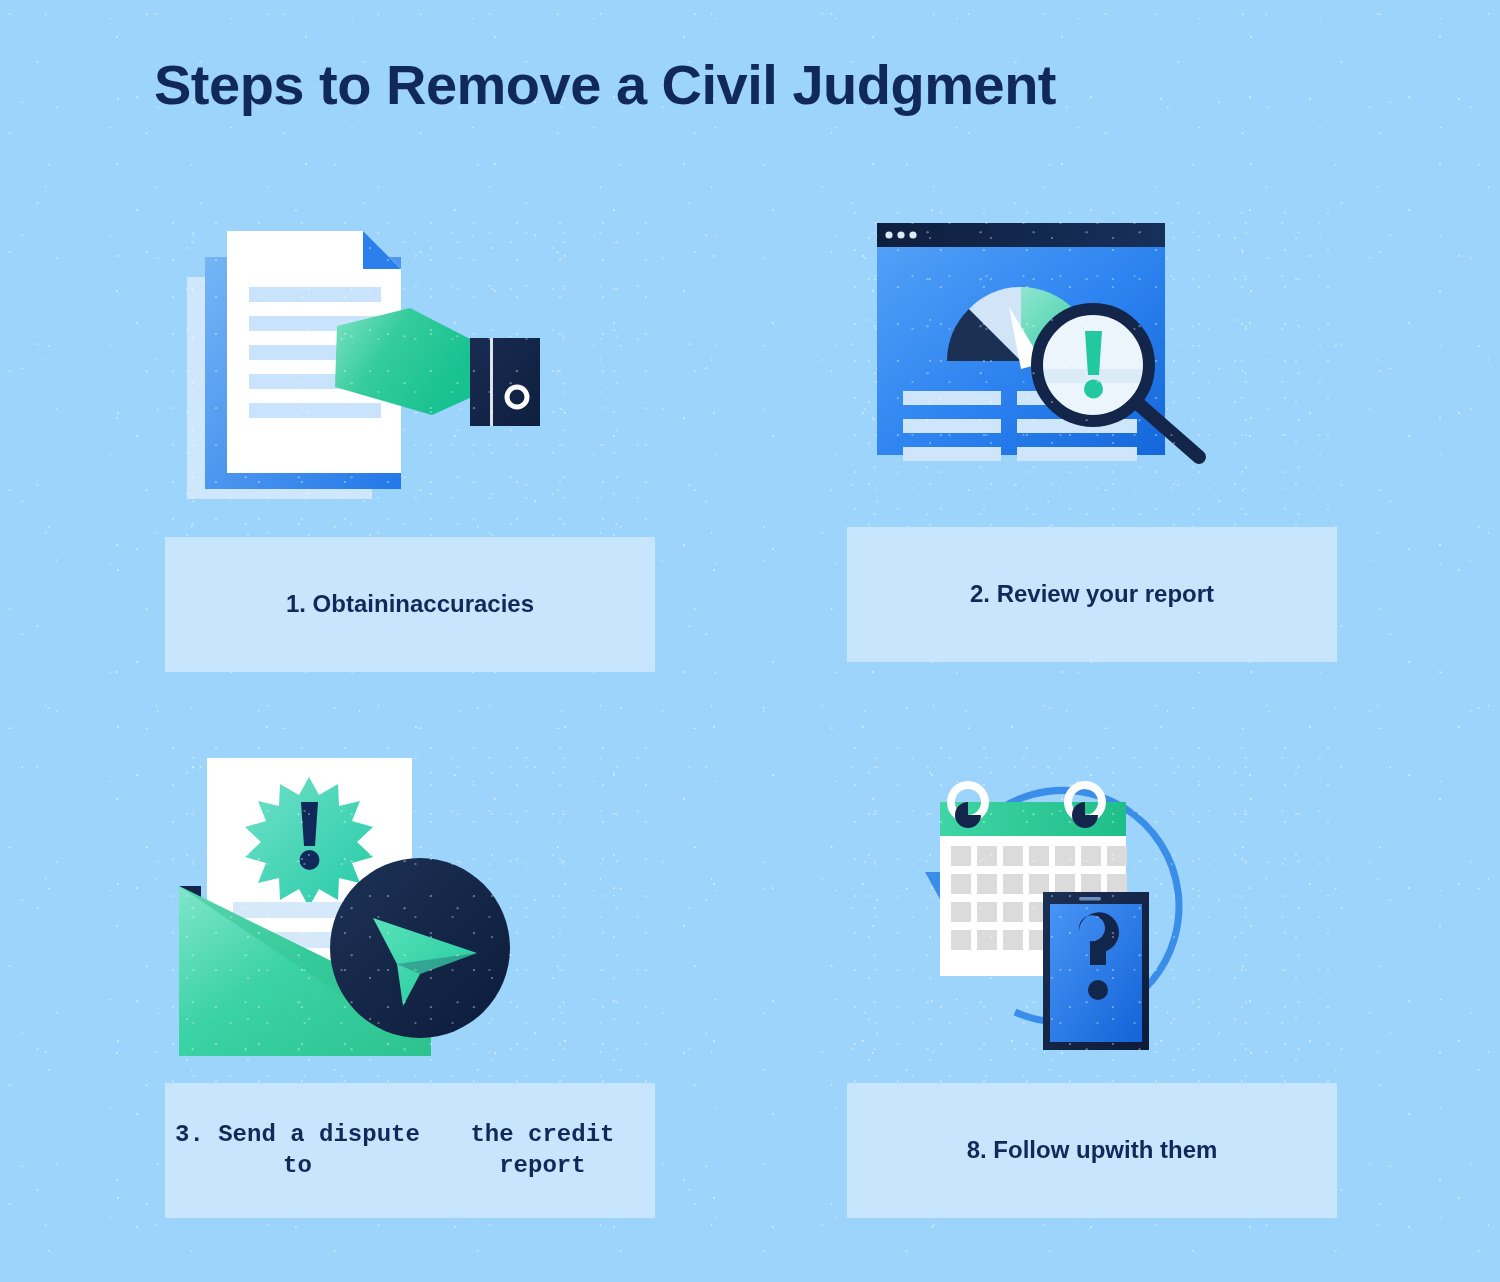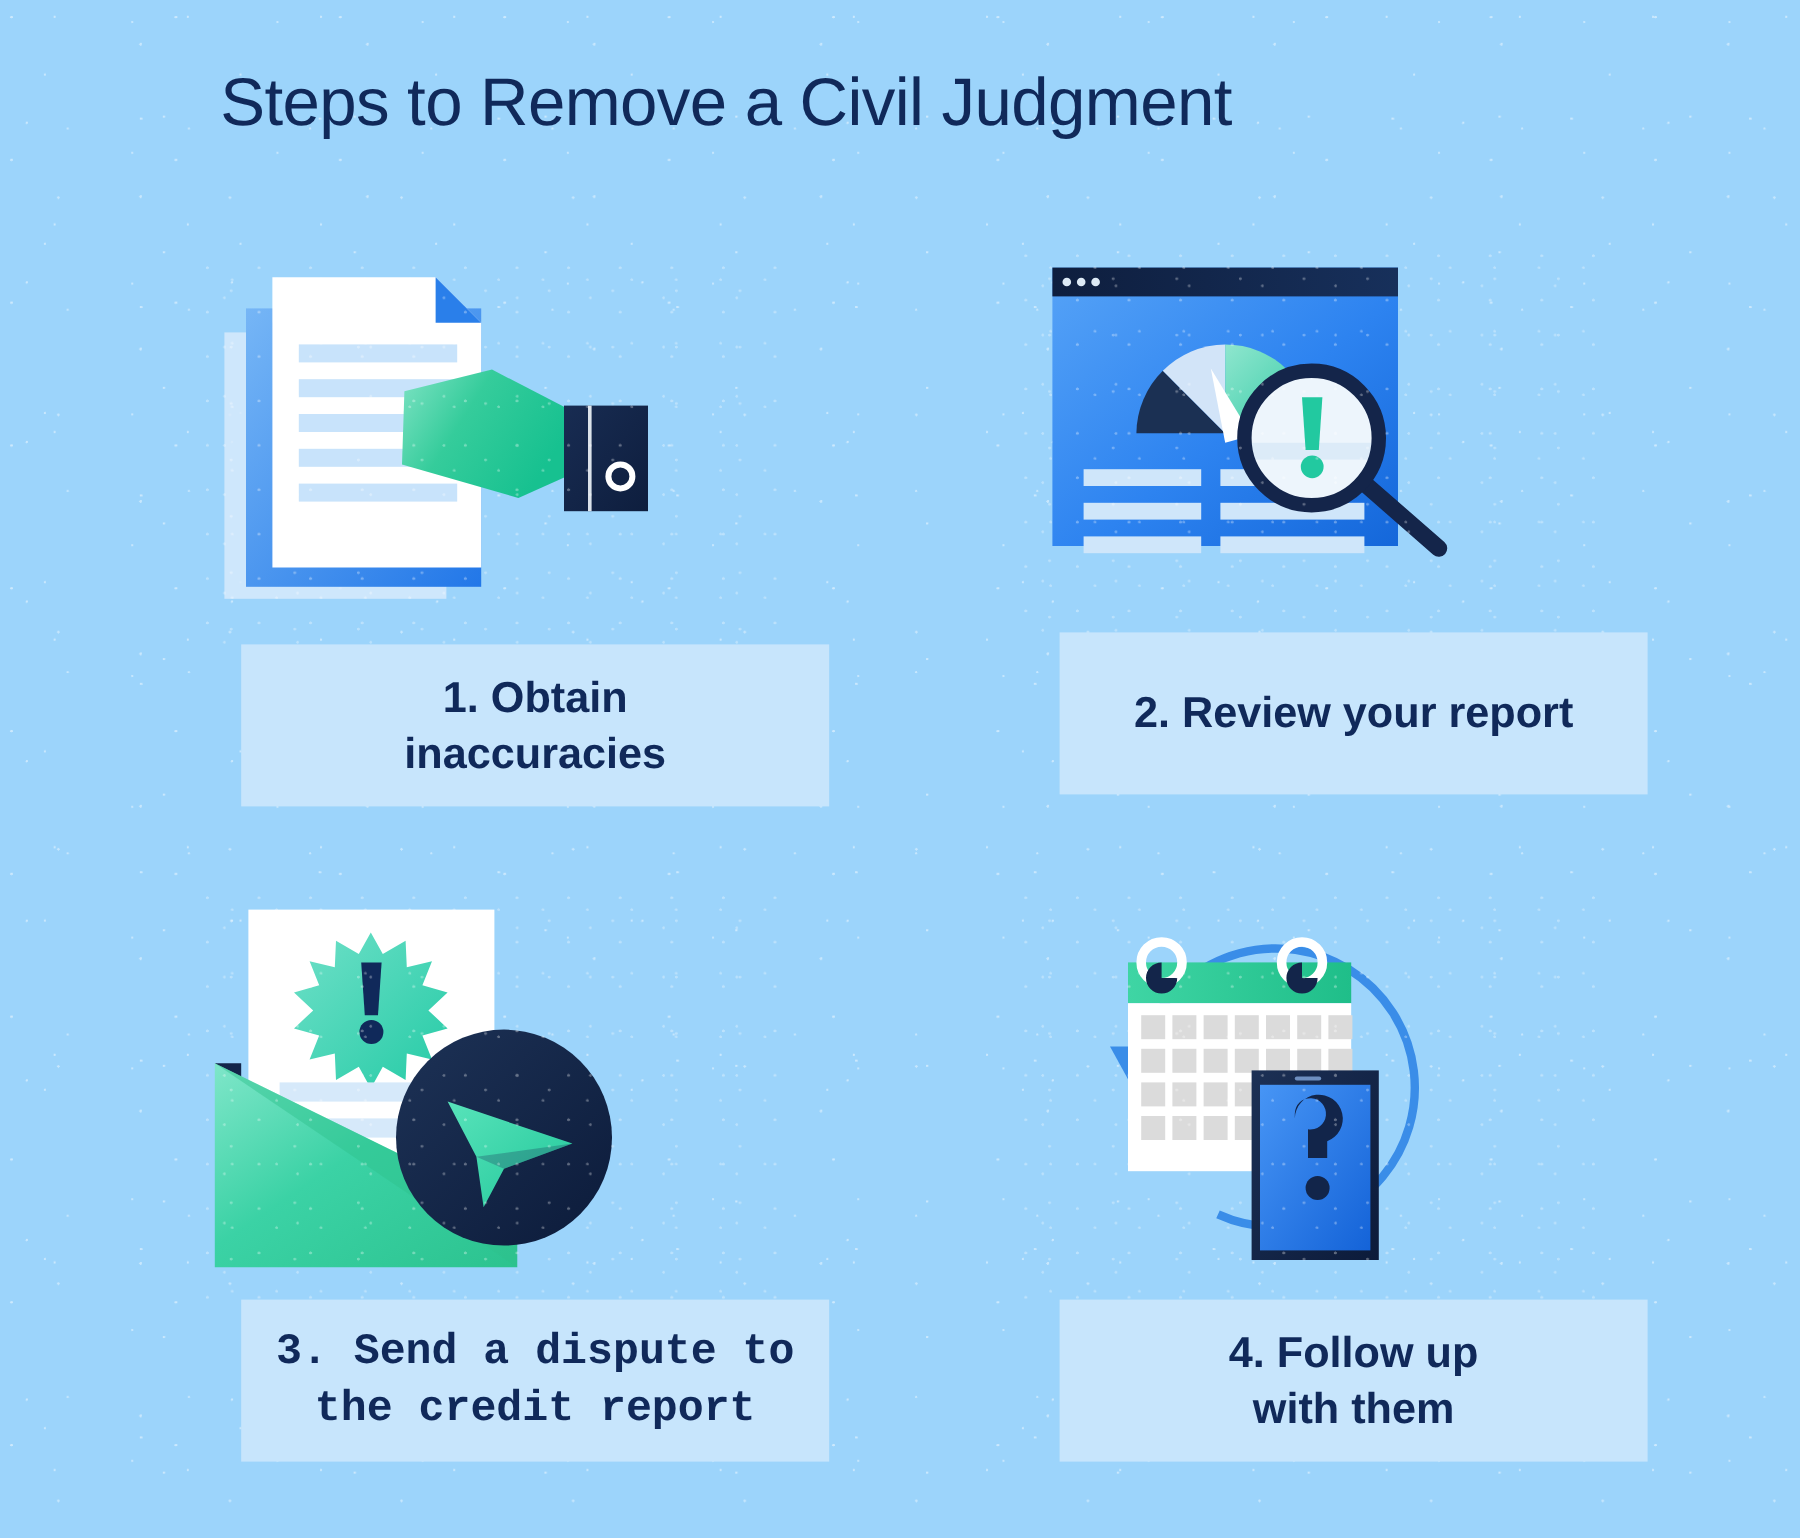--- a/index.html
+++ b/index.html
@@ -54,7 +54,7 @@
     text-align: center;
     color: #10295A;
     font-size: 56px;
-    font-weight: normal;
+    font-weight: bold;
     line-height: 1.19;
     letter-spacing: -0.5px;
     z-index: 5;

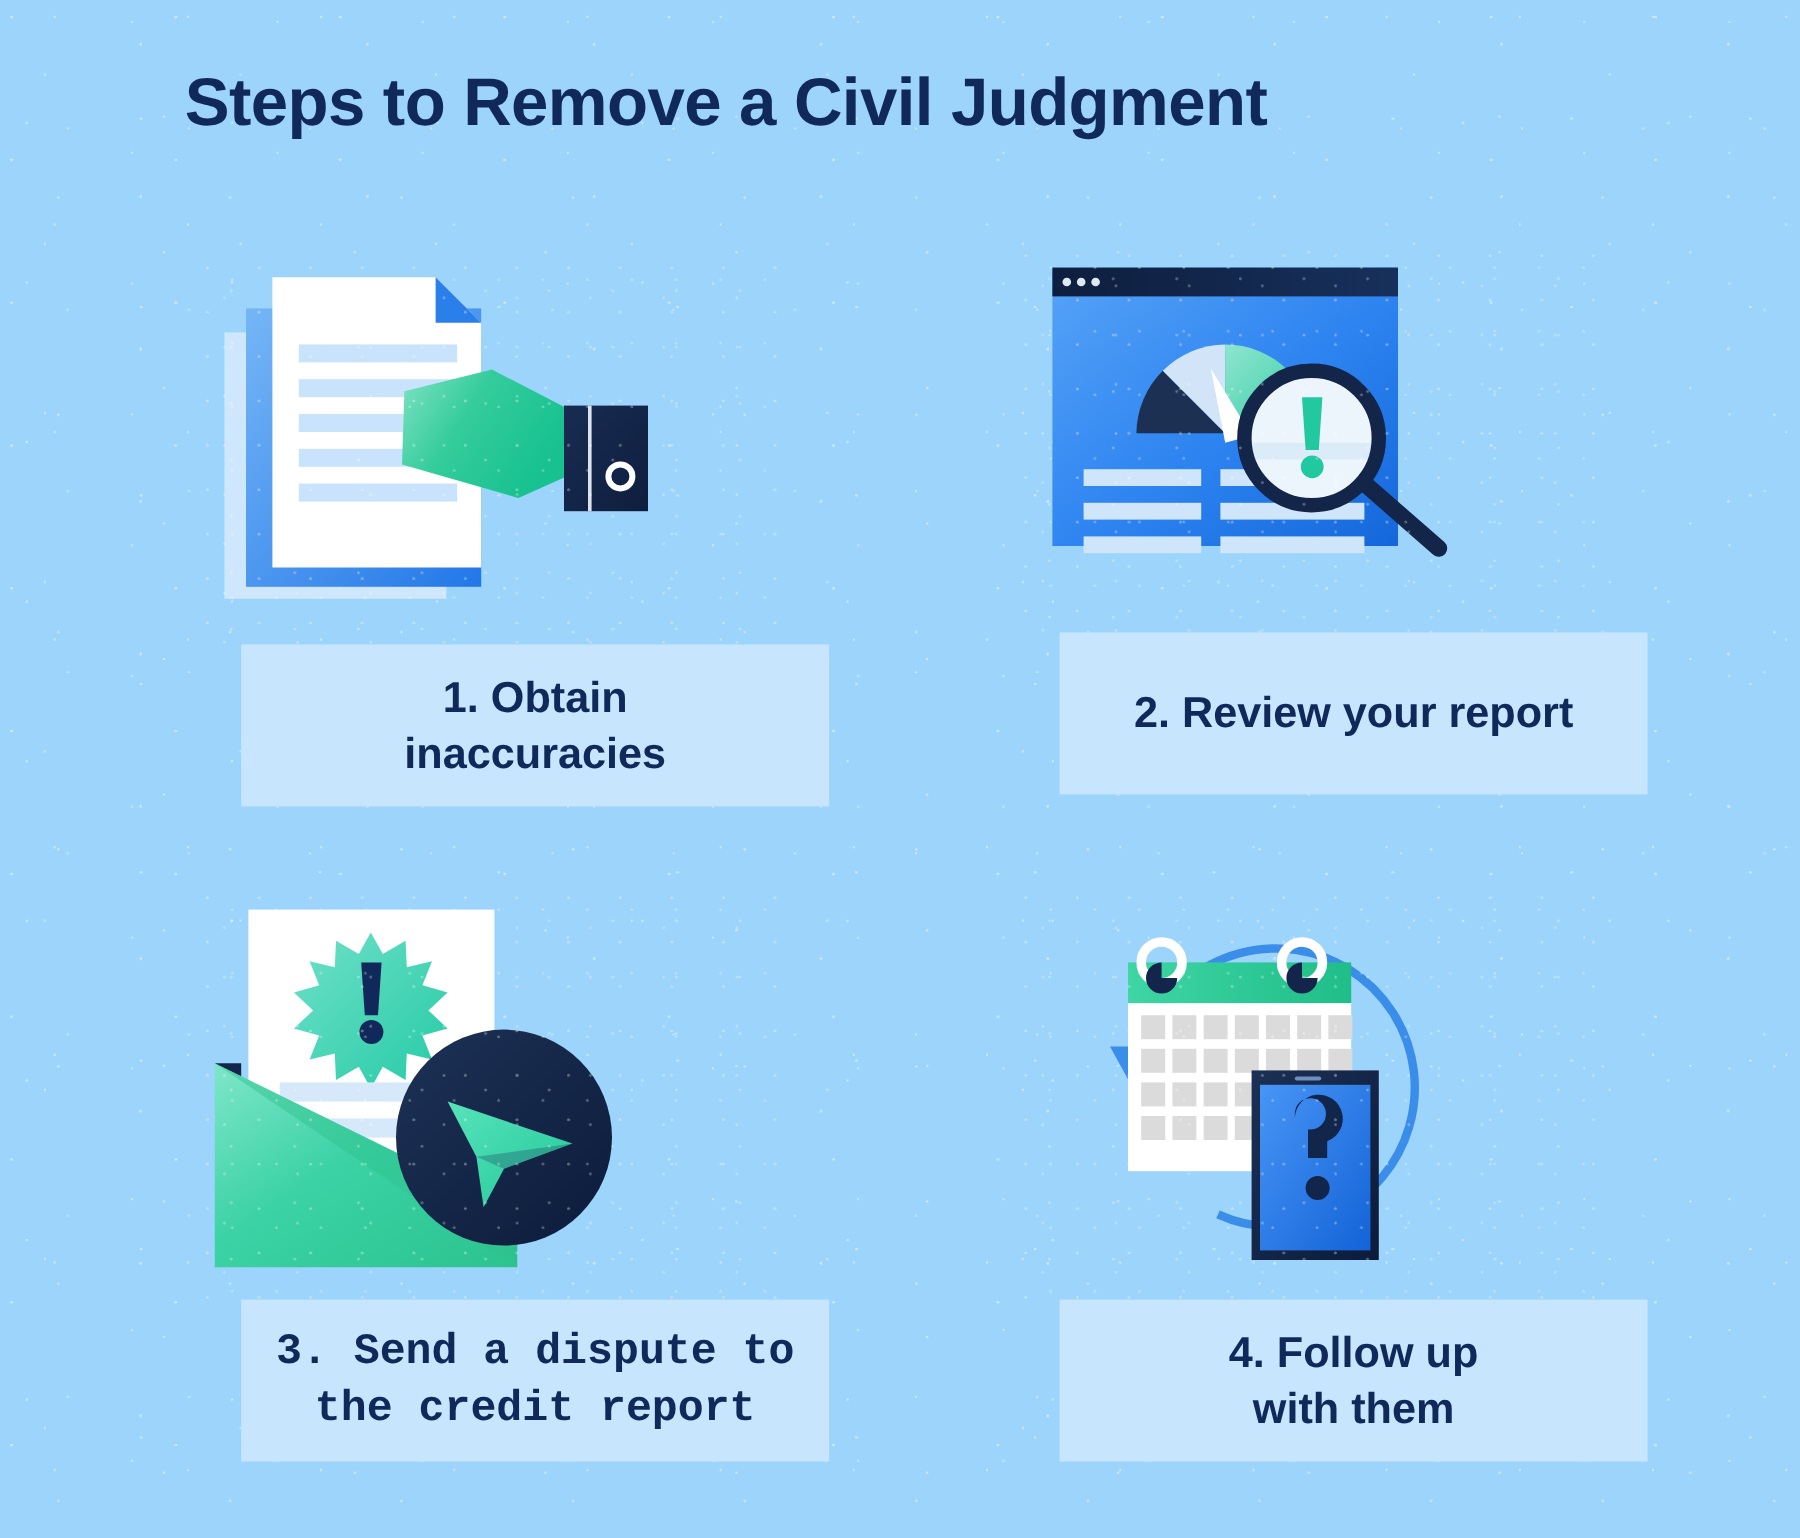--- a/index.html
+++ b/index.html
@@ -84,15 +84,14 @@
     height: 135px;
     background: #C7E5FC;
     color: #10295A;
-    font-size: 36px;
+    font-size: 24px;
     font-weight: bold;
     line-height: 1.28;
     text-align: center;
     display: flex;
-    flex-direction: column;
+    flex-direction: row;
     align-items: center;
     justify-content: center;
-    margin-left: 36px;
   }
   .caption .cl { display: block; }
 

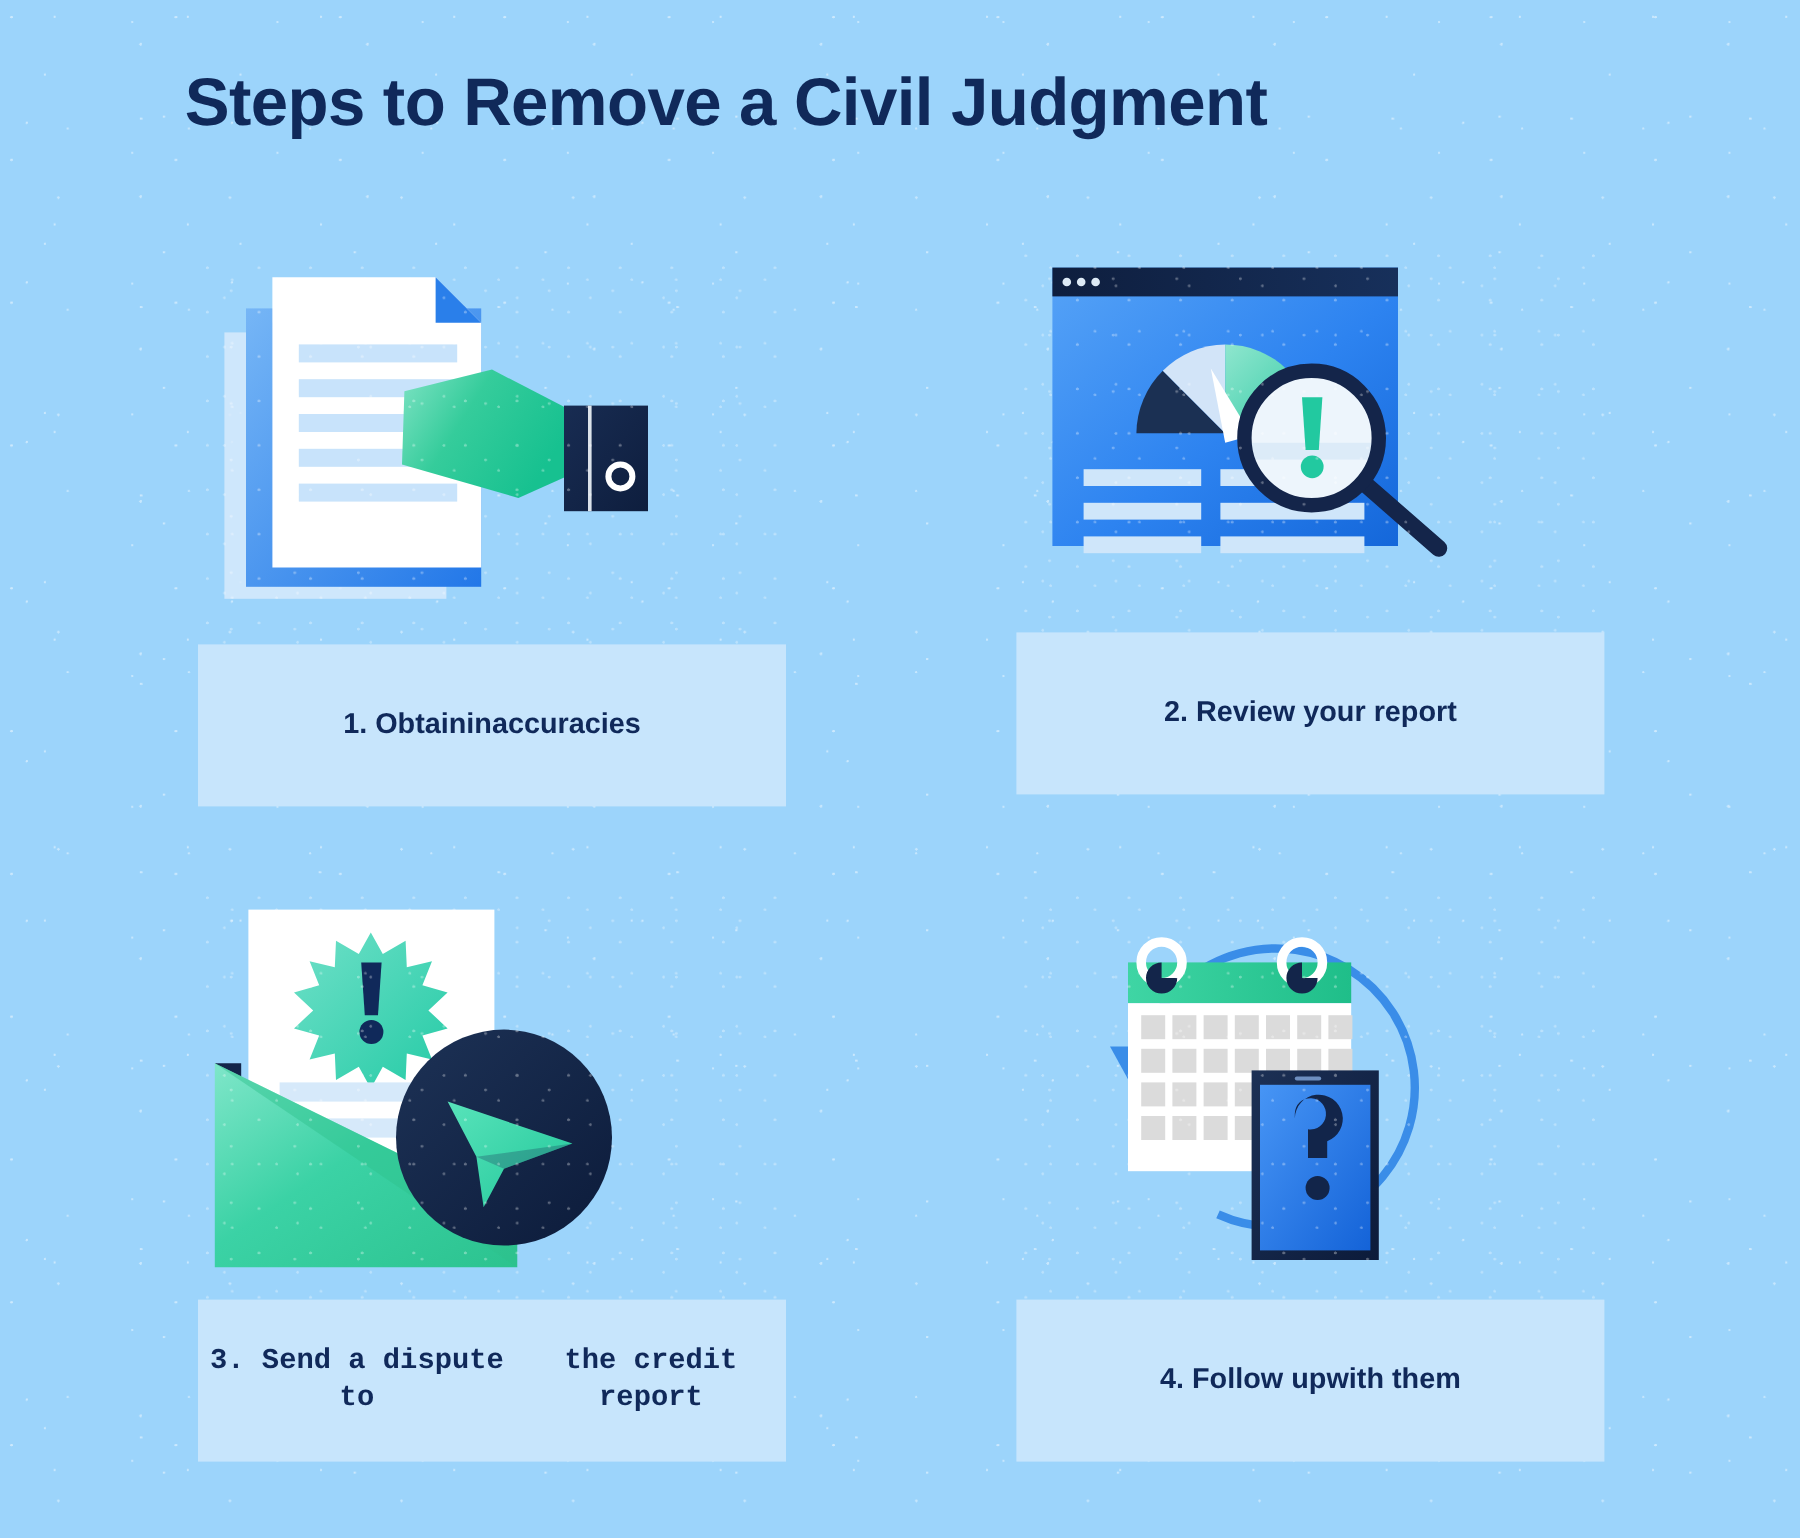--- a/index.html
+++ b/index.html
@@ -374,7 +374,7 @@
     </div>
 
     <div class="caption">
-      <span class="cl">4. Follow up</span>
+      <span class="cl">8. Follow up</span>
       <span class="cl">with them</span>
     </div>
   </div>

